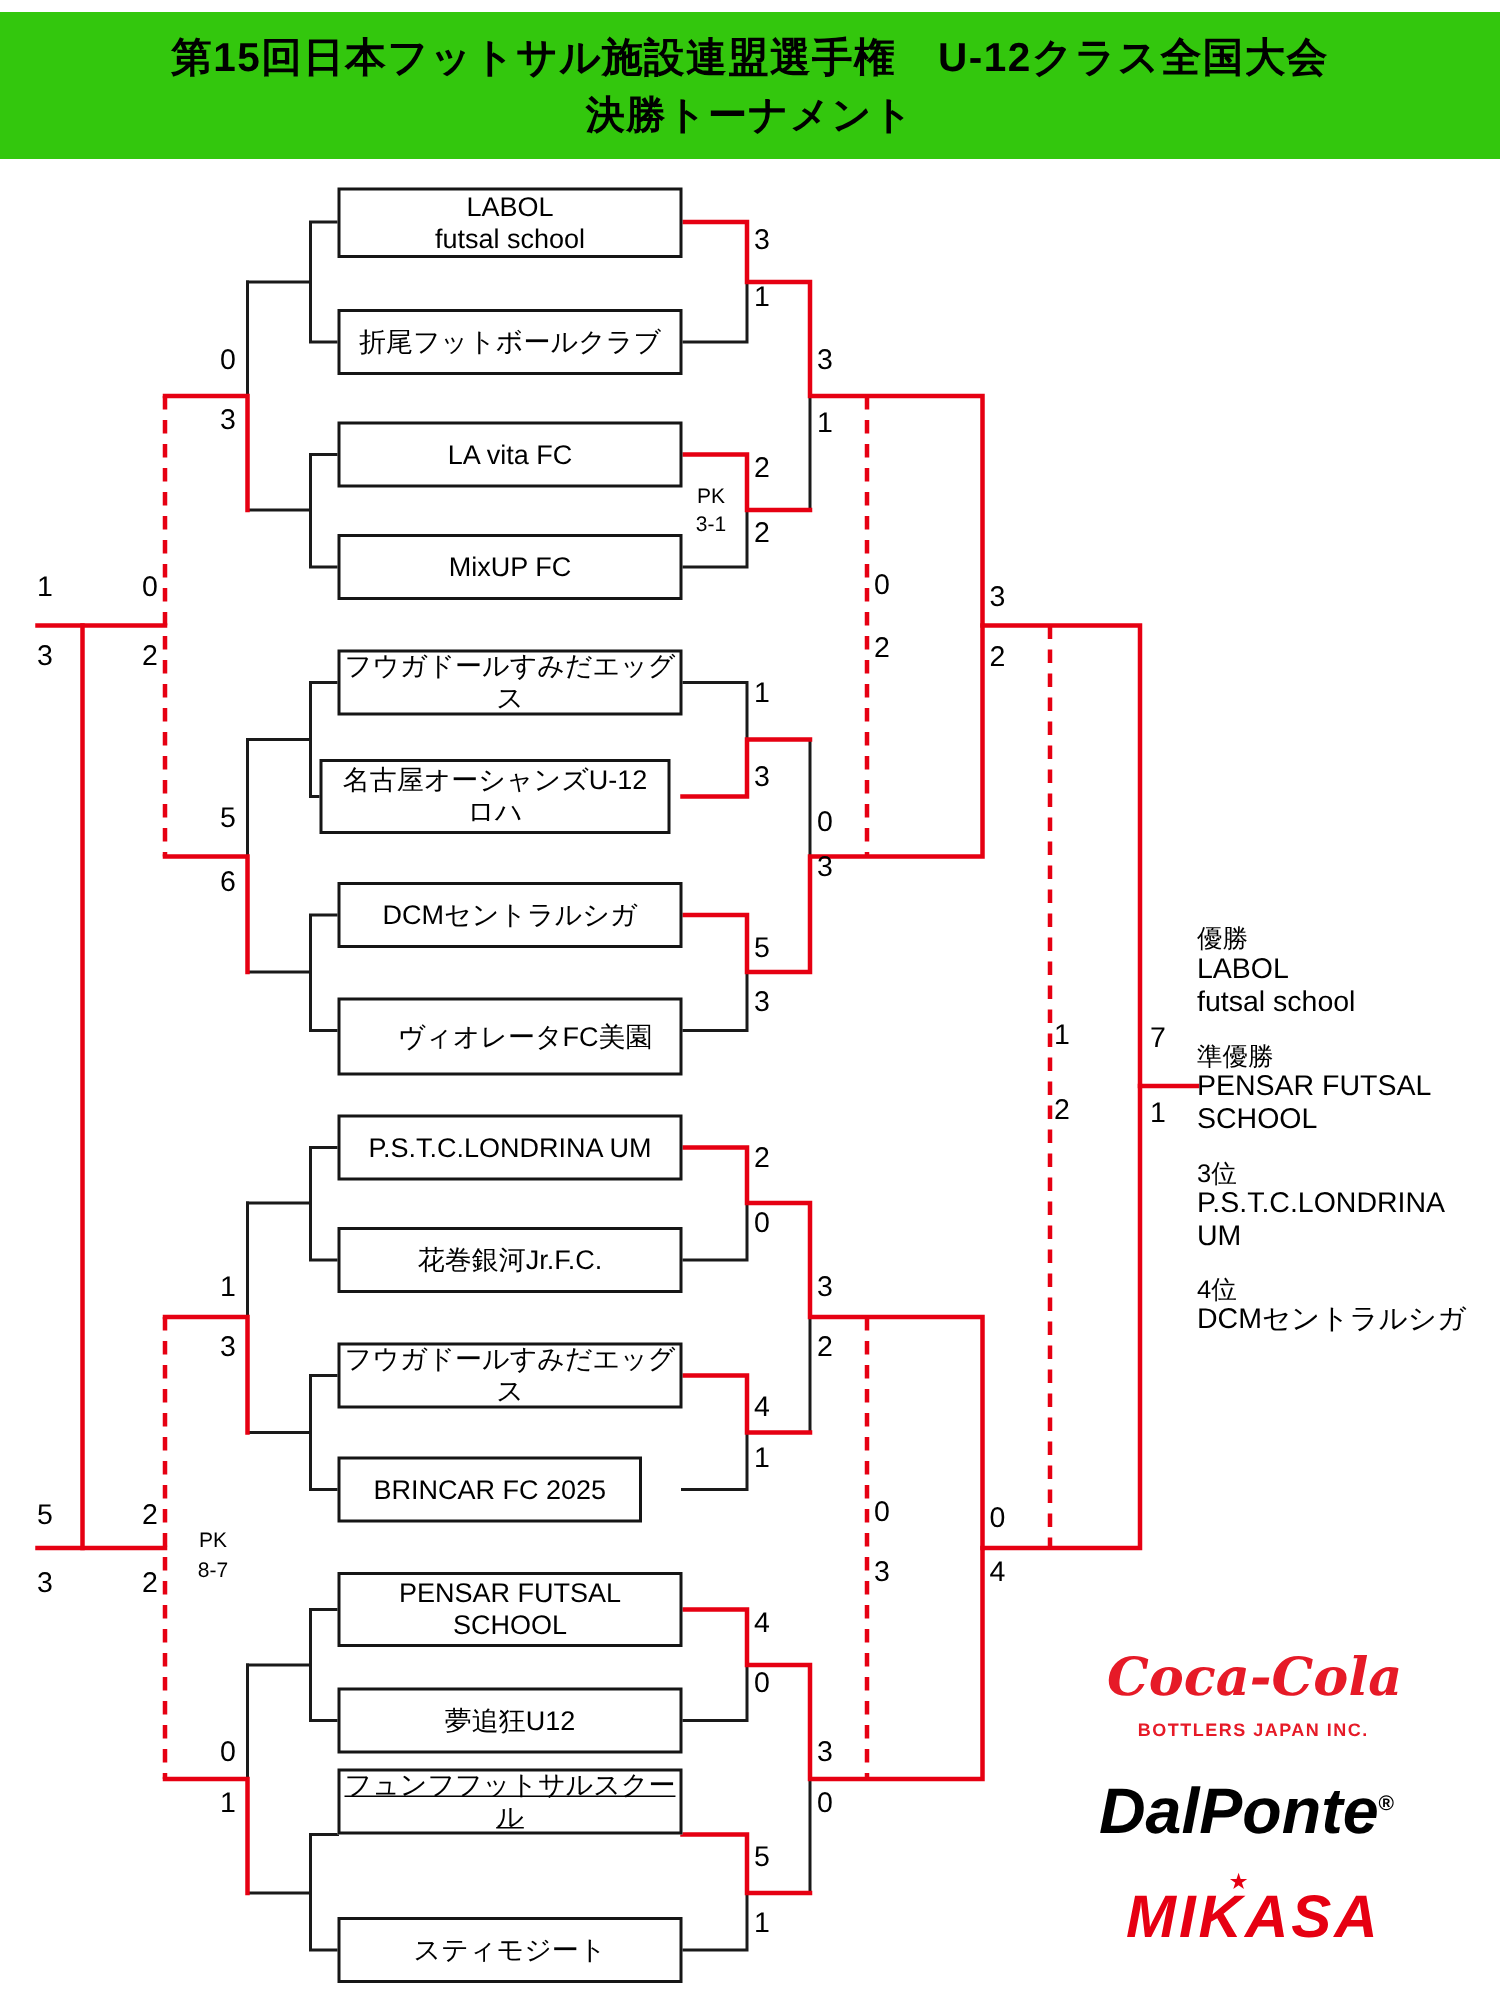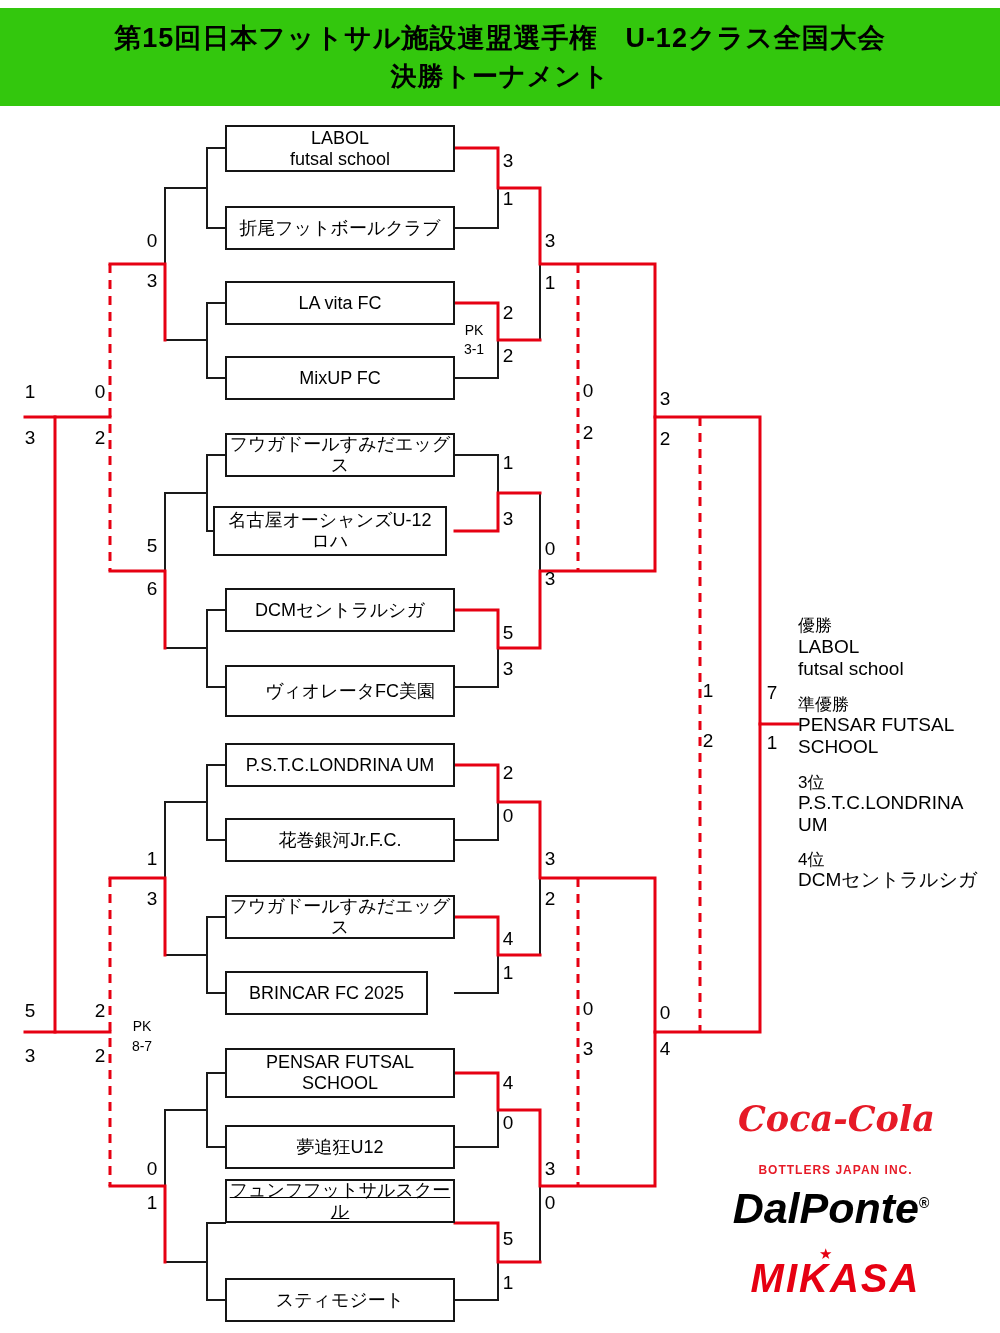--- a/index.html
+++ b/index.html
@@ -28,7 +28,7 @@
 
   .coca{position:absolute;left:738px;top:1098px;width:195px;text-align:center;color:#e61a27;}
   .coca .script{font-family:"DejaVu Serif","Liberation Serif",serif;font-style:italic;font-weight:700;font-size:35px;white-space:nowrap;}
-  .coca .sub{font-size:12px;font-weight:700;letter-spacing:1px;margin-top:24px;}
+  .coca .sub{font-size:12px;font-weight:700;letter-spacing:1px;margin-top:7px;}
 
   .dalponte{position:absolute;left:698px;top:1184px;width:266px;text-align:center;
             font-size:43px;font-weight:700;font-style:italic;white-space:nowrap;}

